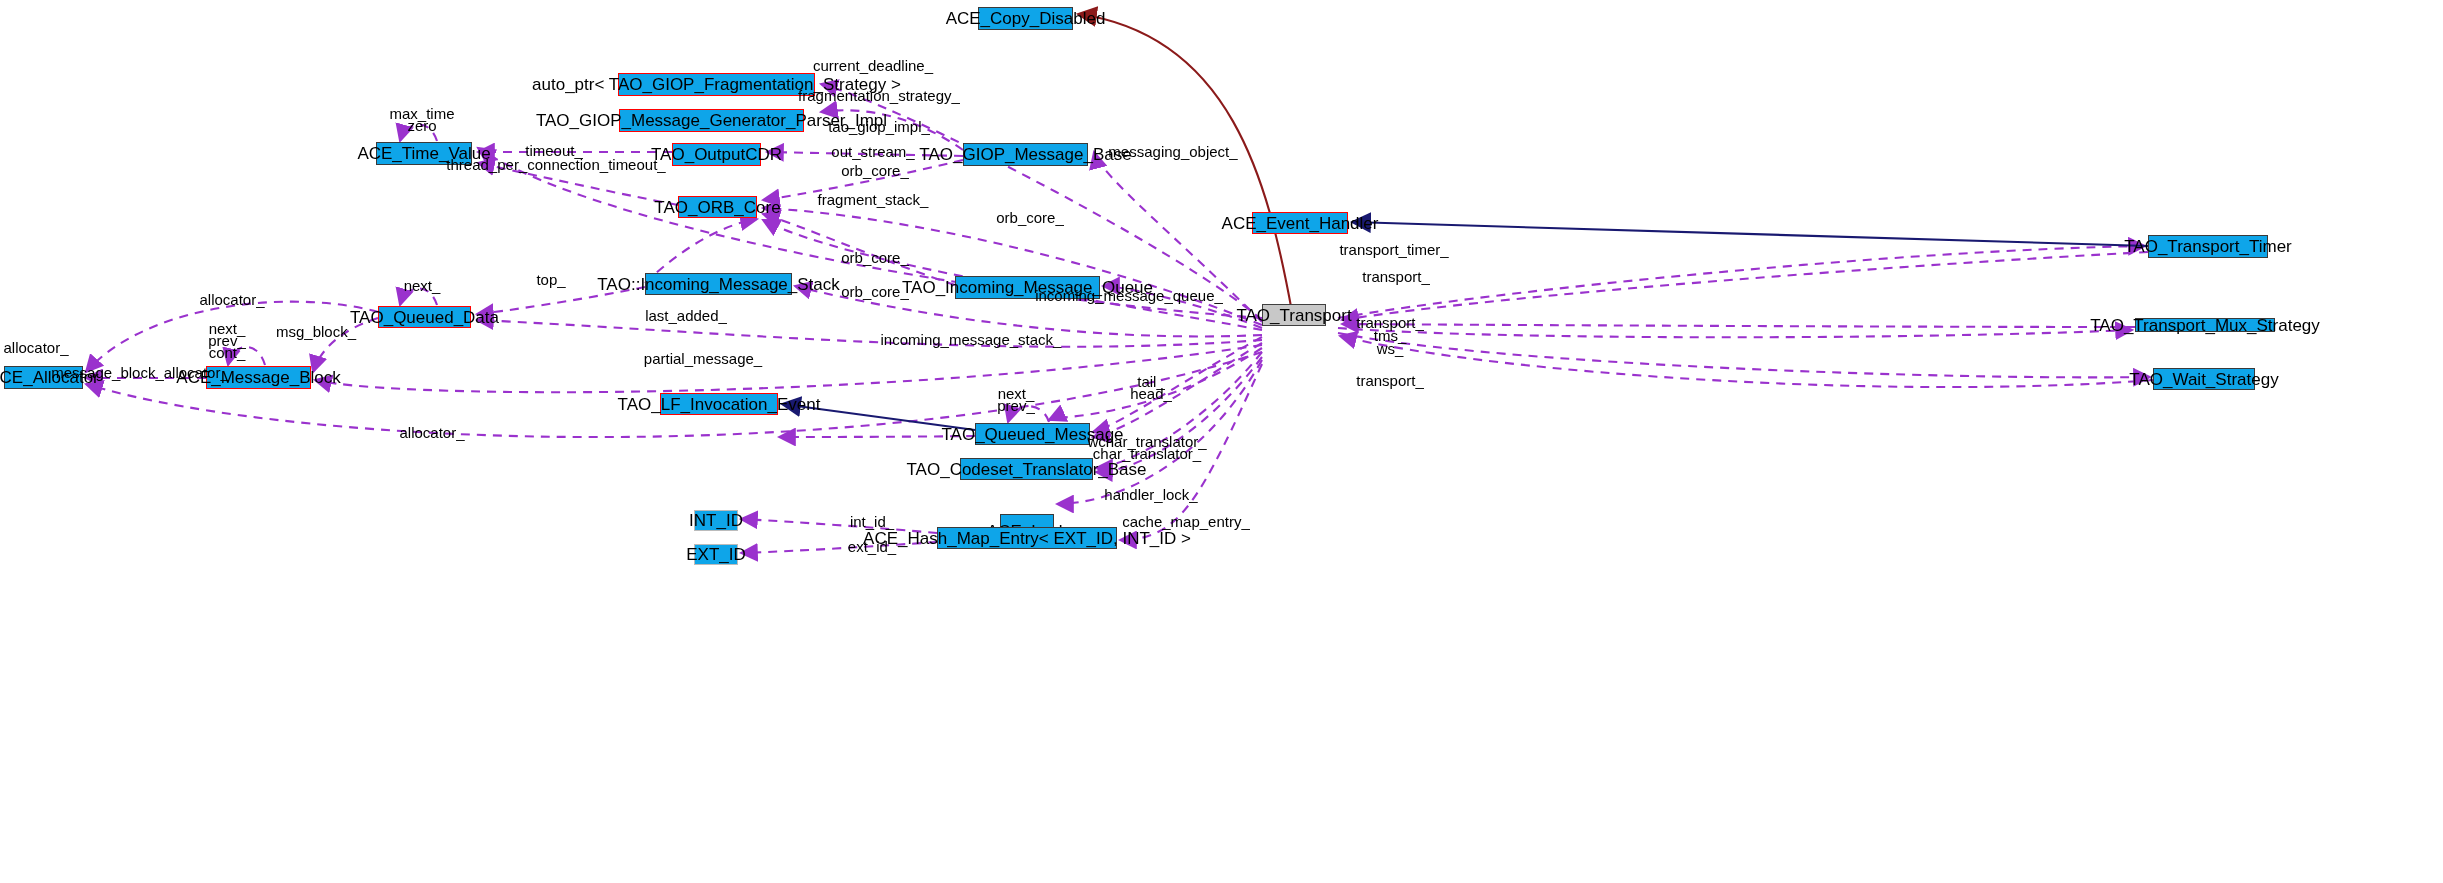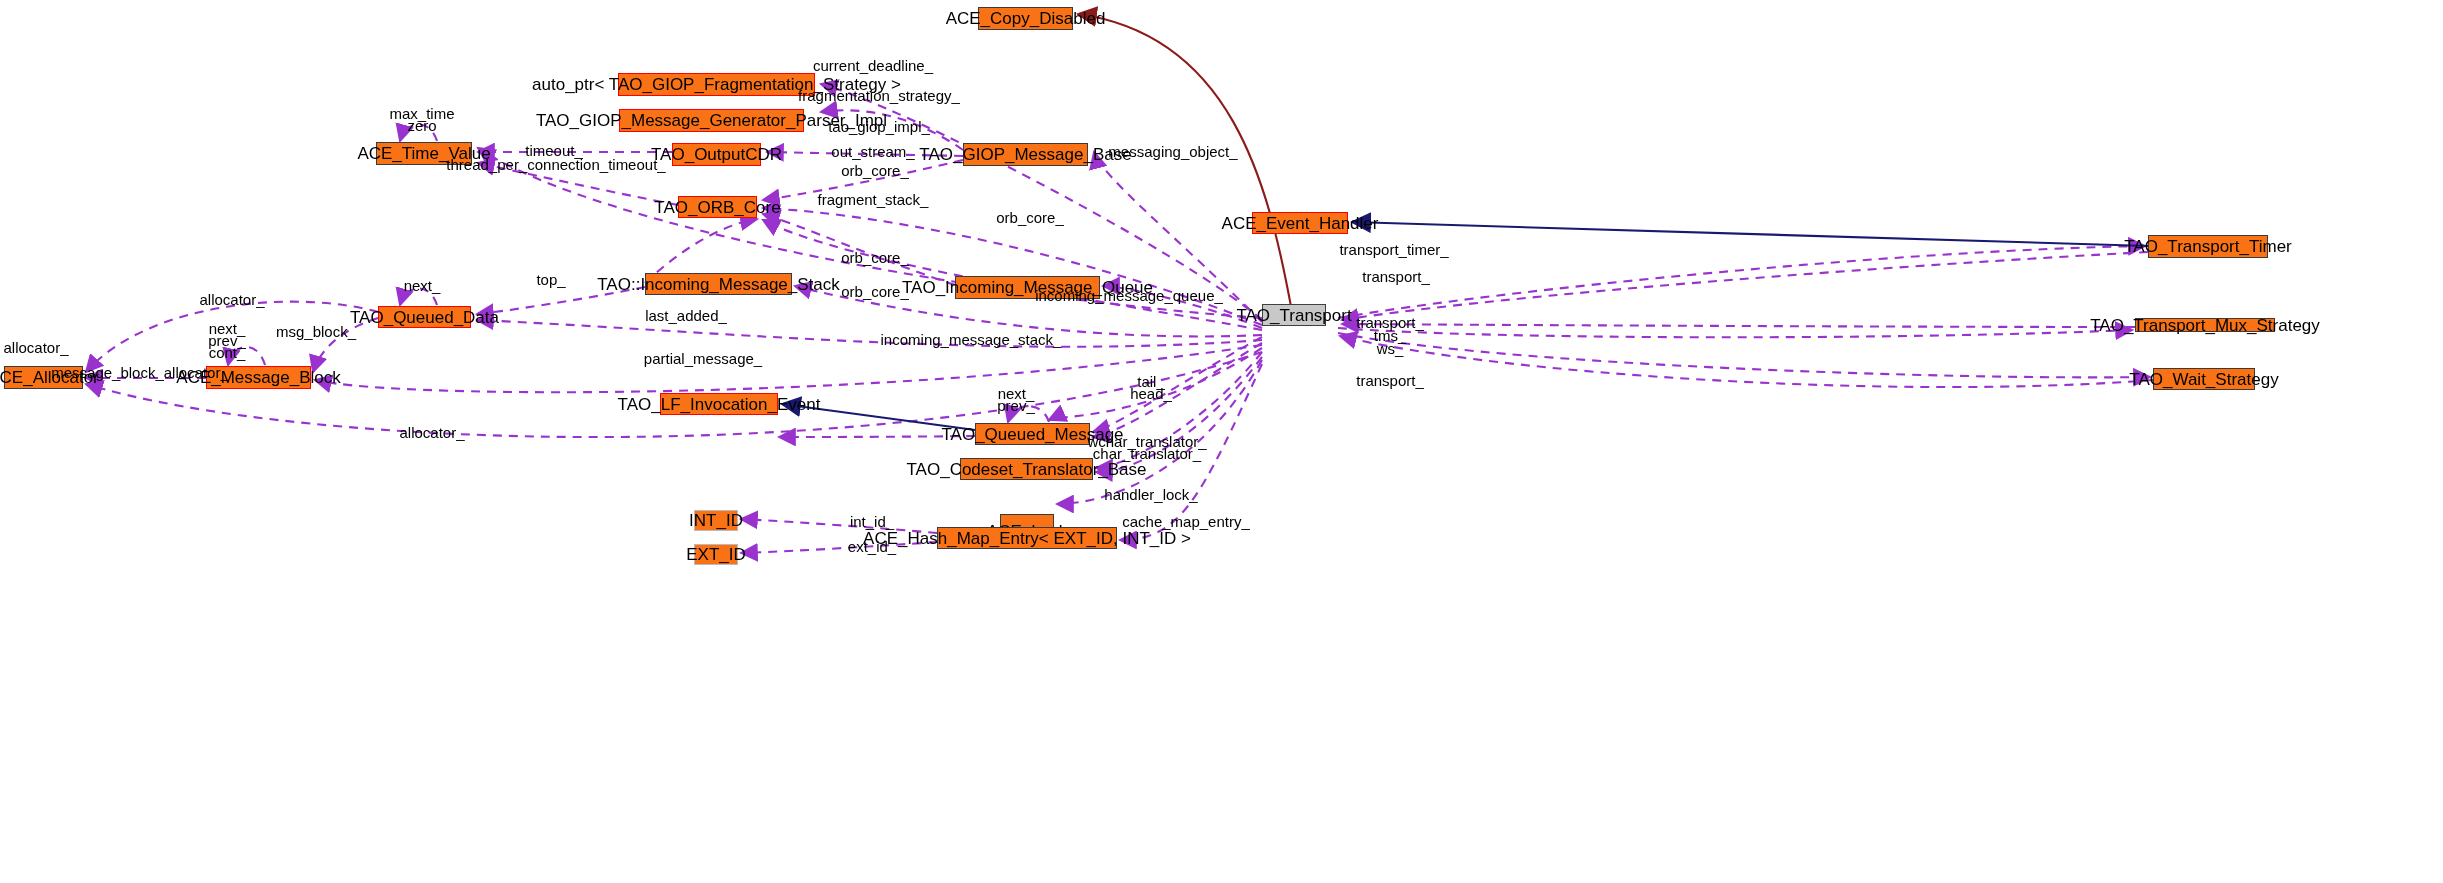--- a/index.html
+++ b/index.html
@@ -7,7 +7,7 @@
   #stage{position:relative;width:2443px;height:883px;background:#ffffff;overflow:hidden;}
   #wires{position:absolute;left:0;top:0;width:2443px;height:883px;}
   .node{position:absolute;box-sizing:border-box;display:flex;align-items:center;justify-content:center;
-        background:#f97316;white-space:nowrap;font-size:17px;color:#000000;line-height:1;}
+        background:#0ea5e9;white-space:nowrap;font-size:17px;color:#000000;line-height:1;}
   .node.black{border:1.6px solid #3a3a3a;}
   .node.red{border:1.6px solid #ff0000;}
   .node.gray{border:1.4px solid #bbbbbb;}

